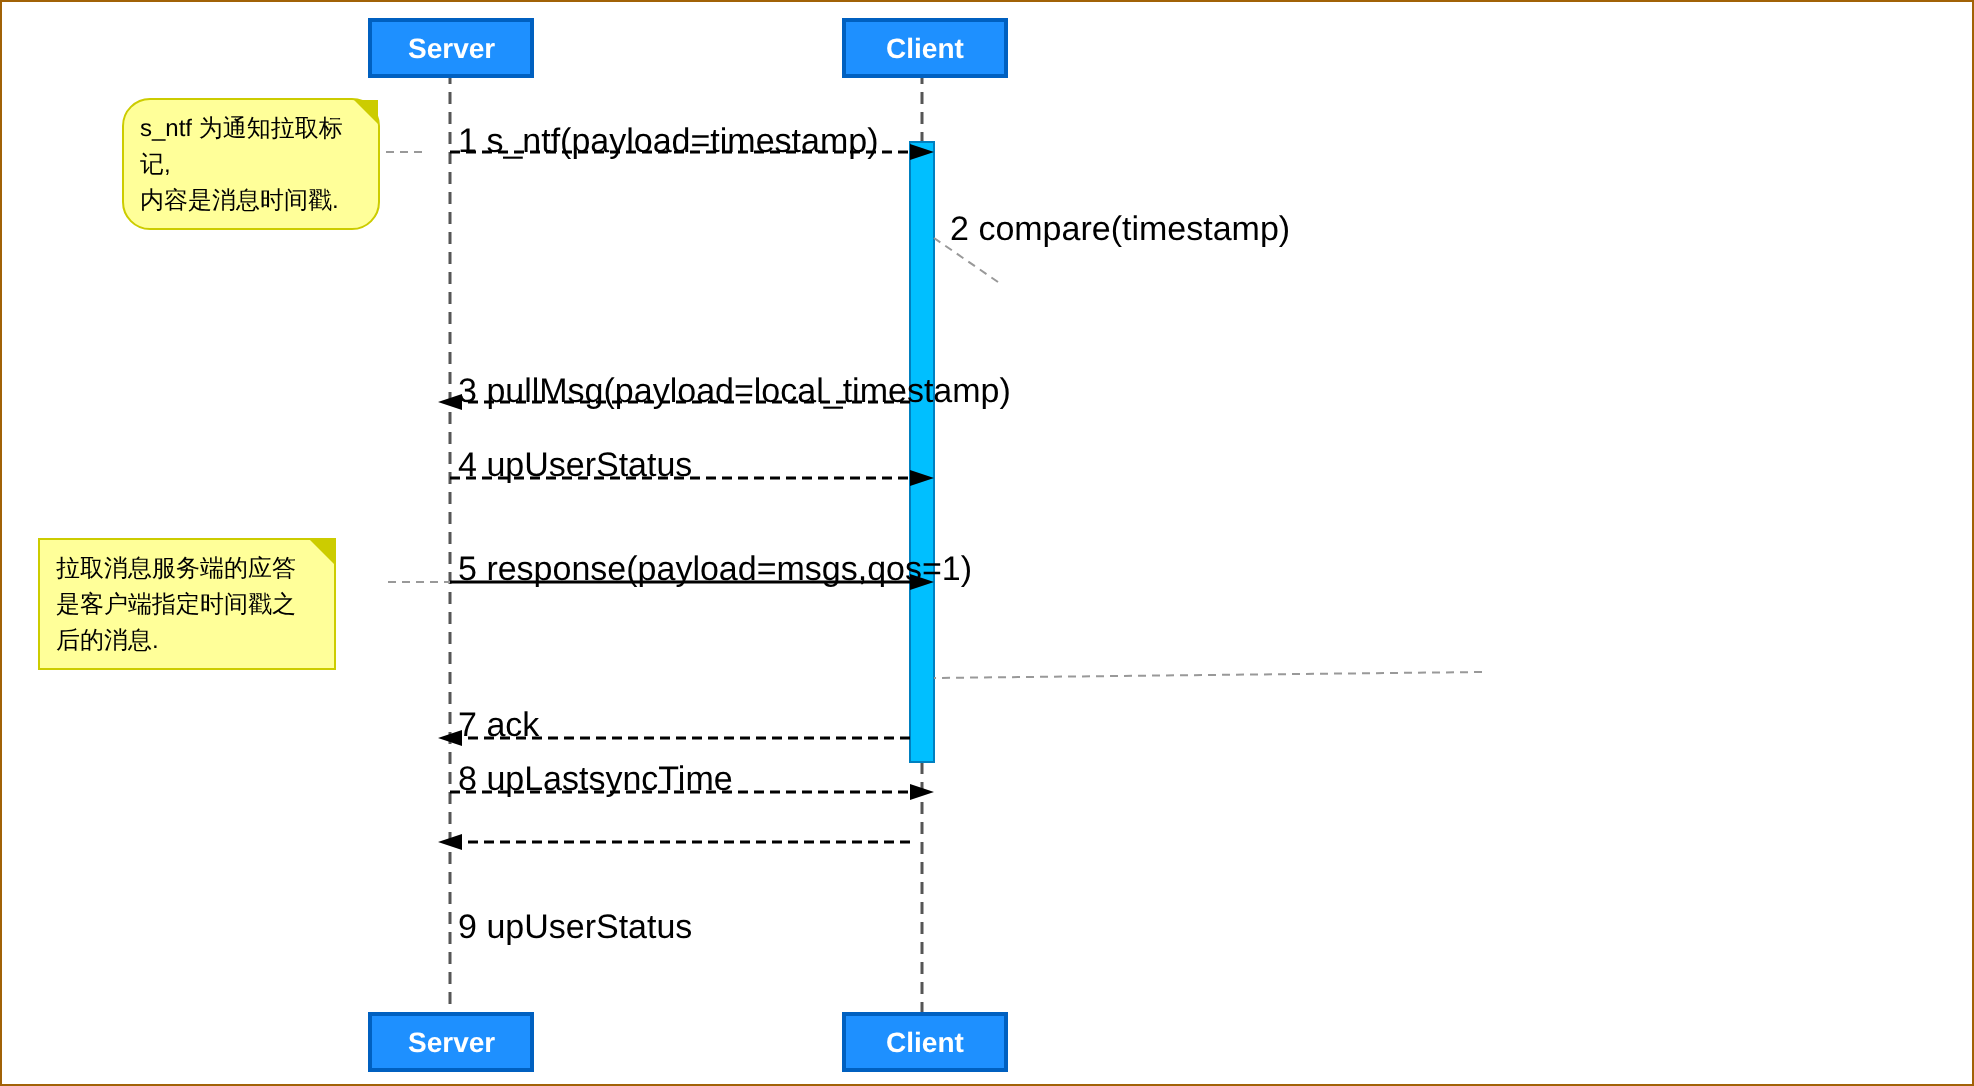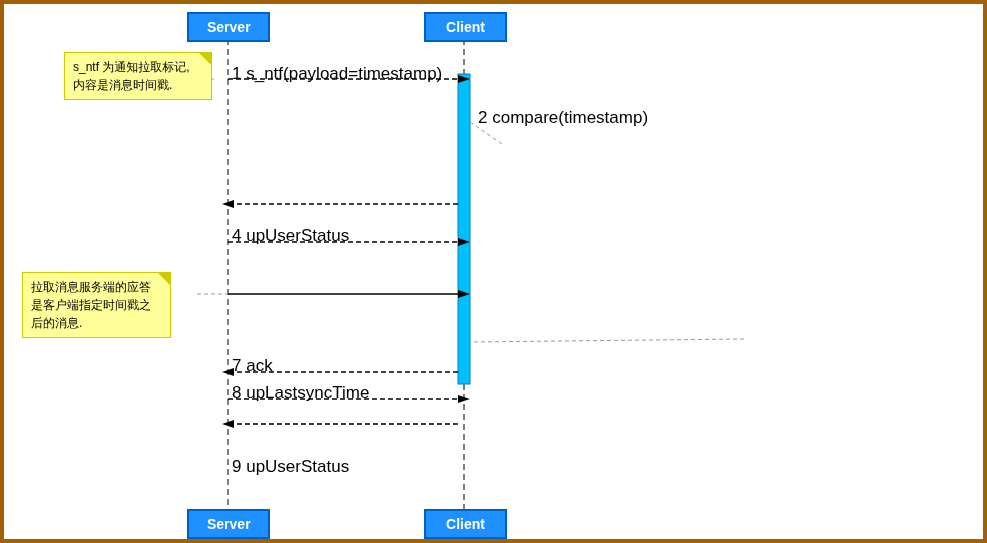--- a/index.html
+++ b/index.html
@@ -17,7 +17,7 @@
       width: 987px;
       height: 543px;
       background: #fff;
-      border: 4px solid #a16207;
+      border: 1px solid #a16207;
     }
     
     .lifeline-header {

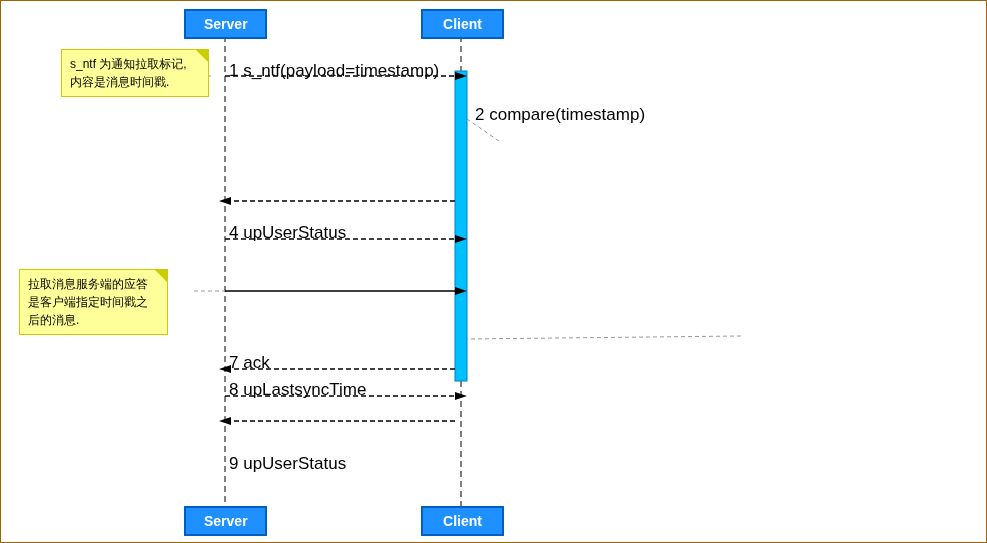--- a/index.html
+++ b/index.html
@@ -115,7 +115,7 @@
     <span>Client</span>
   </div>
 
-  <div class="note-box right-fold" style="left:60px;top:48px;width:148px;">
+  <div class="note-box right-fold" style="left:60px;top:48px;width:129px;border-radius:14px;">
     <span>s_ntf 为通知拉取标记,<br>内容是消息时间戳.</span>
   </div>
 

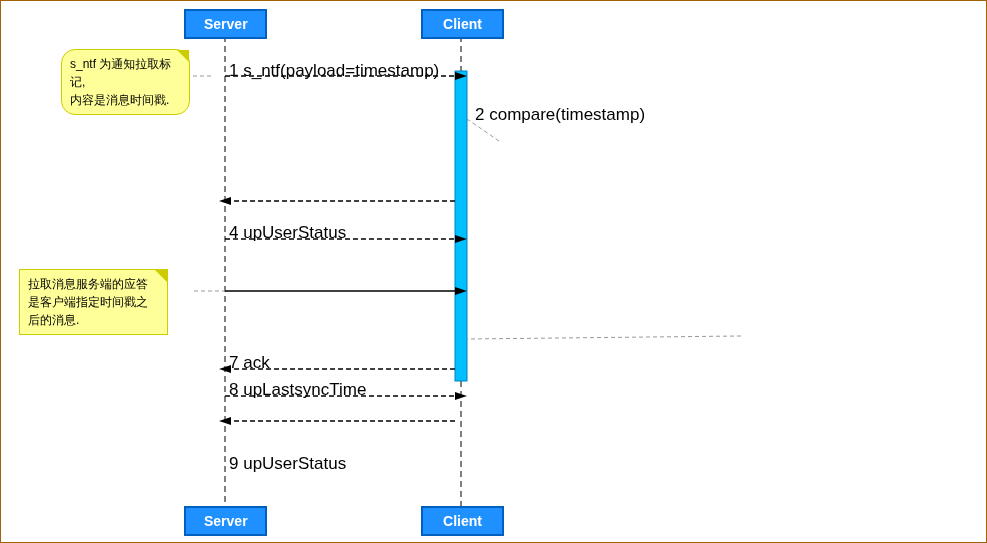--- a/index.html
+++ b/index.html
@@ -133,6 +133,9 @@
     <span>2 </span><span>compare(timestamp)</span>
   </div>
 
+  <div class="arrow-label" style="left:228px;top:185px;">
+    <span>3 </span><span>pullMsg(payload=local_timestamp)</span>
+  </div>
 
   <div class="arrow-label" style="left:228px;top:222px;">
     <span>4 </span><span>upUserStatus</span>

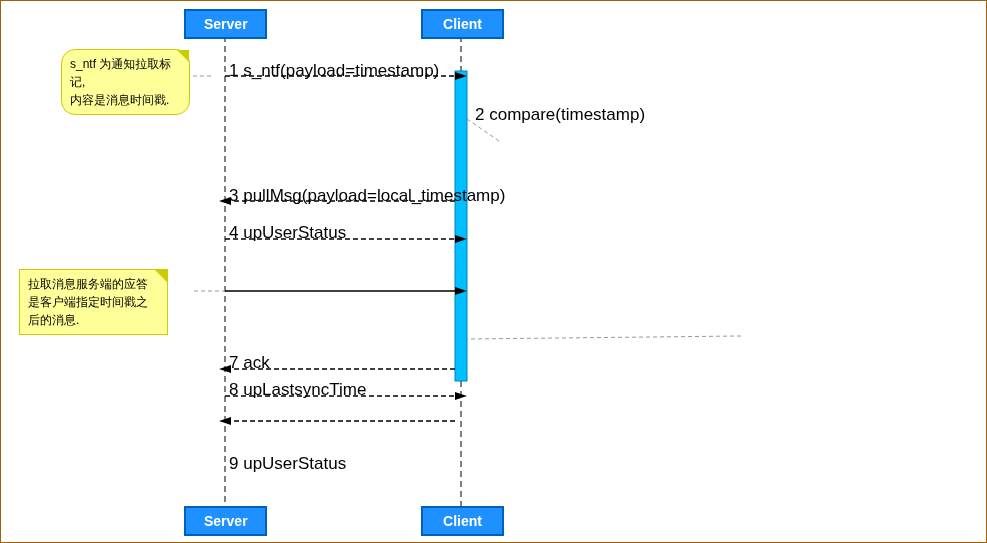--- a/index.html
+++ b/index.html
@@ -141,6 +141,9 @@
     <span>4 </span><span>upUserStatus</span>
   </div>
 
+  <div class="arrow-label" style="left:228px;top:274px;">
+    <span>5 </span><span>response(payload=msgs,qos=1)</span>
+  </div>
 
 
   <div class="arrow-label" style="left:228px;top:352px;">

